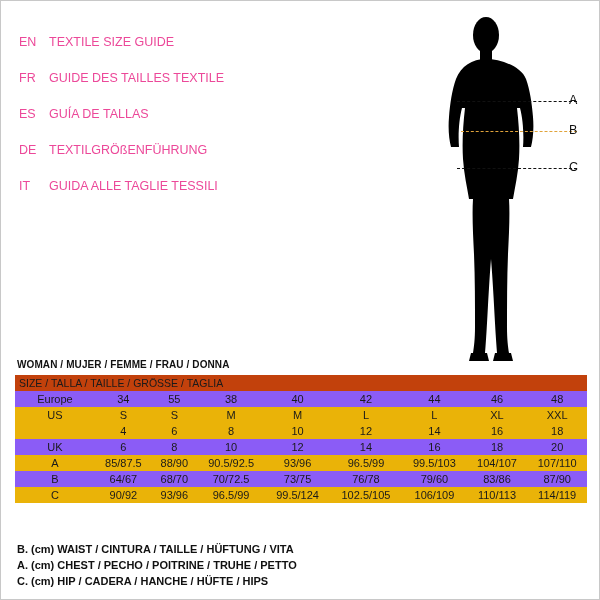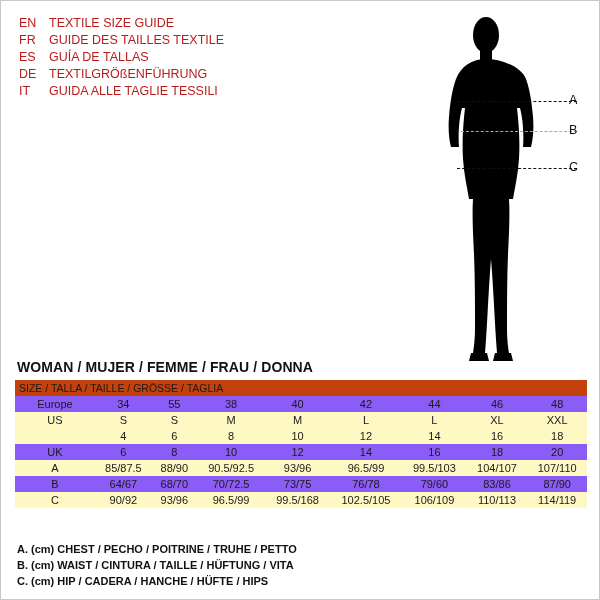--- a/index.html
+++ b/index.html
@@ -34,7 +34,7 @@
     align-items: baseline;
     font-size: 12.5px;
     line-height: 17px;
-    color: #b91c1c;
+    color: #ec4899;
   }
   .lang-code {
     width: 30px;

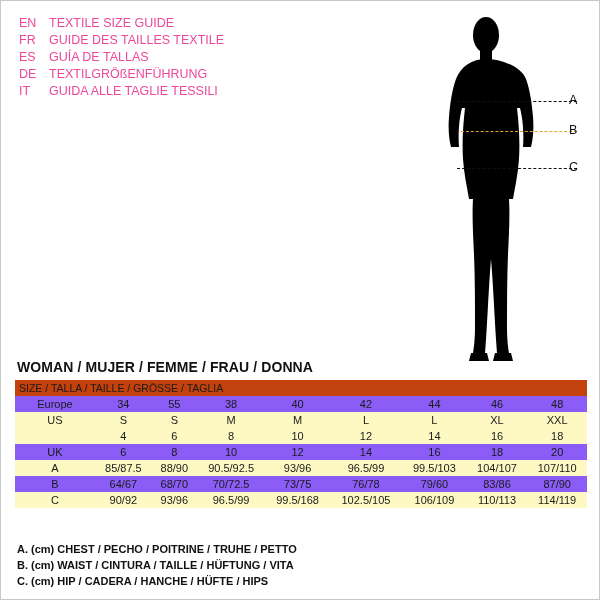--- a/index.html
+++ b/index.html
@@ -42,6 +42,7 @@
   }
   .lang-title {
     flex: 1 1 auto;
+    margin-top: 19px;
   }
 
   

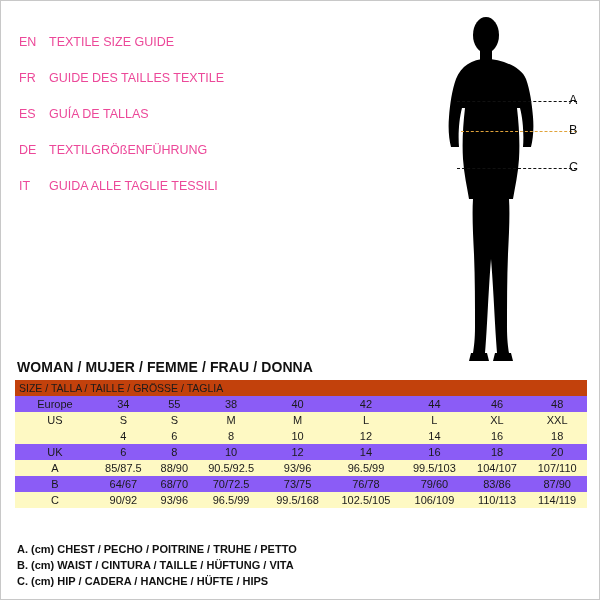--- a/index.html
+++ b/index.html
@@ -80,7 +80,7 @@
     width: 572px;
   }
   .woman-title {
-    font-size: 14px;
+    font-size: 10px;
     font-weight: bold;
     color: #111;
     padding: 0 0 5px 2px;

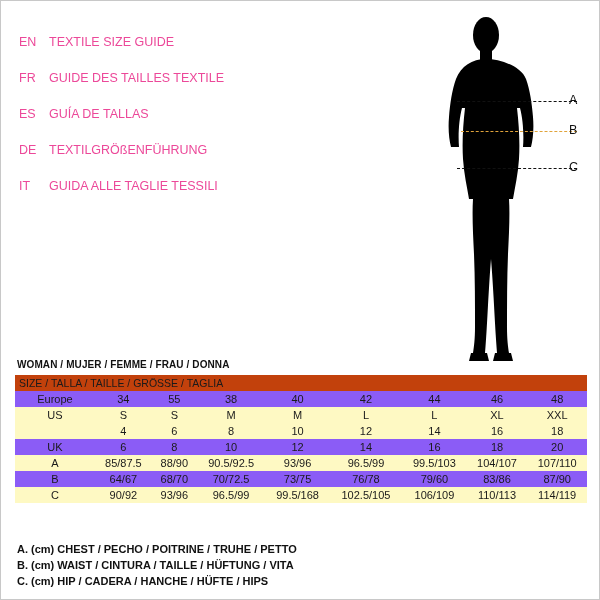--- a/index.html
+++ b/index.html
@@ -108,7 +108,7 @@
     background: #c2410c;
   }
   tr.row-shaded {
-    background: #fef9c3;
+    background: #eab308;
     margin-top: 23px;
   }
   tr.row-plain {

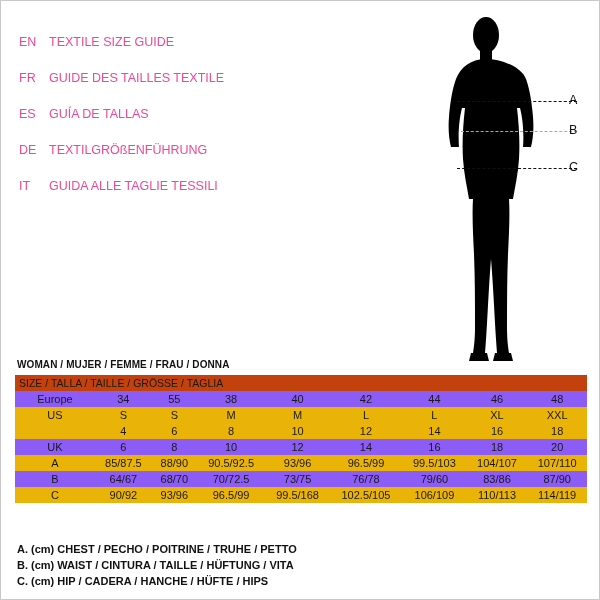--- a/index.html
+++ b/index.html
@@ -301,7 +301,7 @@
           <td>90/92</td>
           <td>93/96</td>
           <td>96.5/99</td>
-          <td>99.5/168</td>
+          <td>99.5/124</td>
           <td>102.5/105</td>
           <td>106/109</td>
           <td>110/113</td>

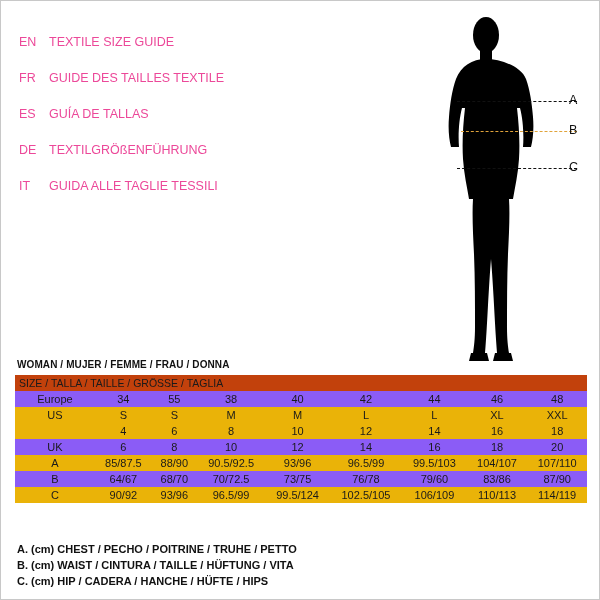--- a/index.html
+++ b/index.html
@@ -312,8 +312,8 @@
   </div>
 
   <div class="notes">
+    <div class="note">B. (cm) WAIST / CINTURA / TAILLE / HÜFTUNG / VITA</div>
     <div class="note">A. (cm) CHEST / PECHO / POITRINE / TRUHE / PETTO</div>
-    <div class="note">B. (cm) WAIST / CINTURA / TAILLE / HÜFTUNG / VITA</div>
     <div class="note">C. (cm) HIP / CADERA / HANCHE / HÜFTE / HIPS</div>
   </div>
 

